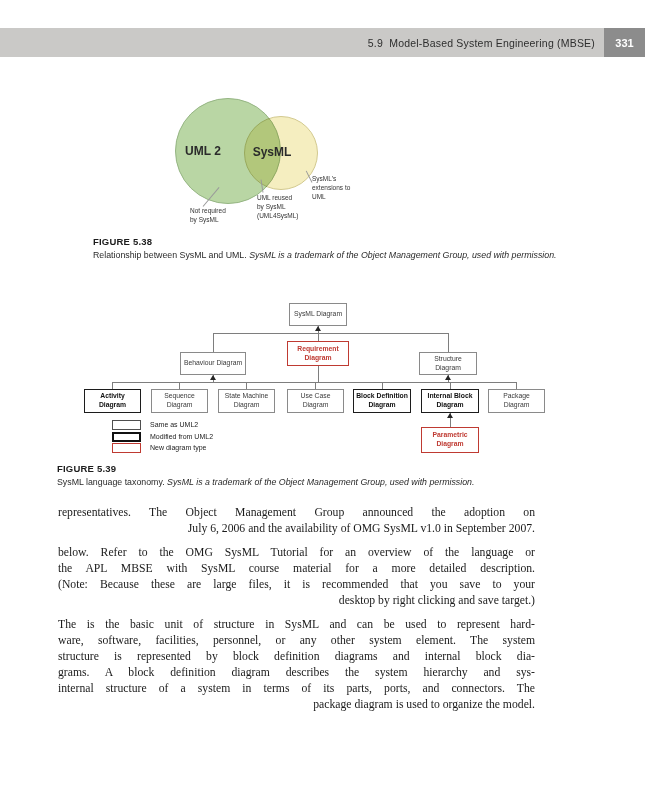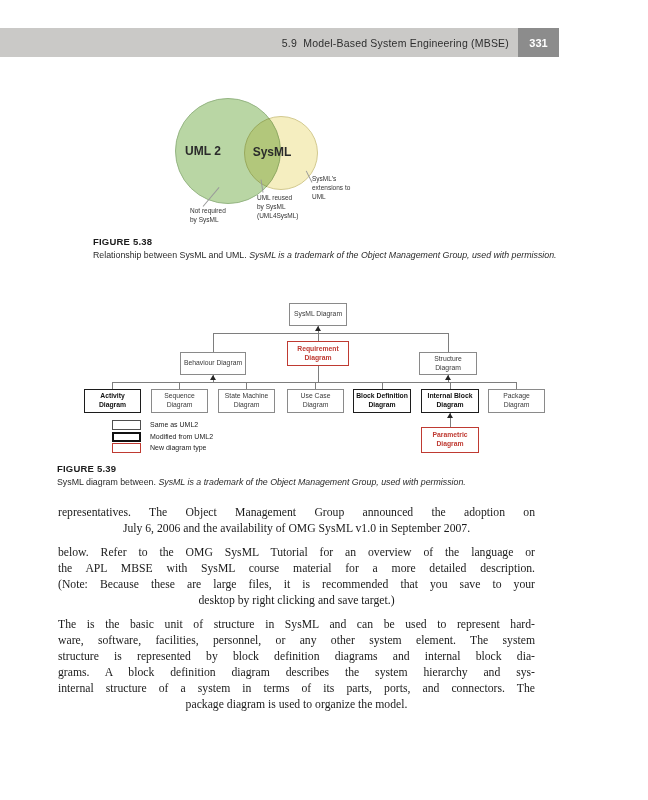--- a/index.html
+++ b/index.html
@@ -11,7 +11,7 @@
 
   
   .header-bar {
-    position:absolute; left:0; top:28px; width:559px; height:29px;
+    position:absolute; left:0; top:28px; width:645px; height:29px;
     background:#cac9c7; display:flex; align-items:center; justify-content:flex-end;
   }
   .header-title {

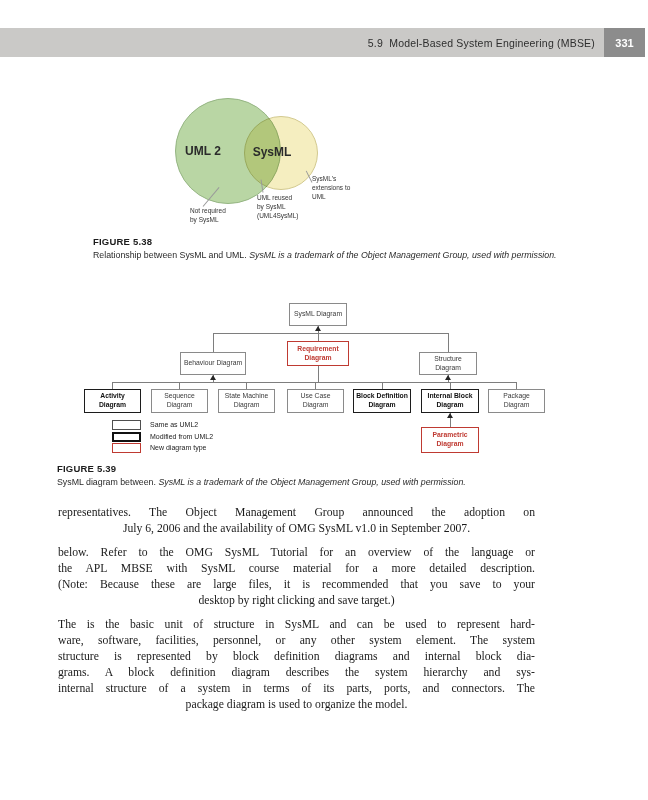--- a/index.html
+++ b/index.html
@@ -164,7 +164,7 @@
 
   <div class="figcap" style="top:463px; width:520px;">
     <div class="figlabel">FIGURE 5.39</div>
-    <div class="captext"><span>SysML diagram between. </span><i>SysML is a trademark of the Object Management Group, used with permission.</i></div>
+    <div class="captext"><span>SysML language taxonomy. </span><i>SysML is a trademark of the Object Management Group, used with permission.</i></div>
   </div>
 
   <div class="bodytext">

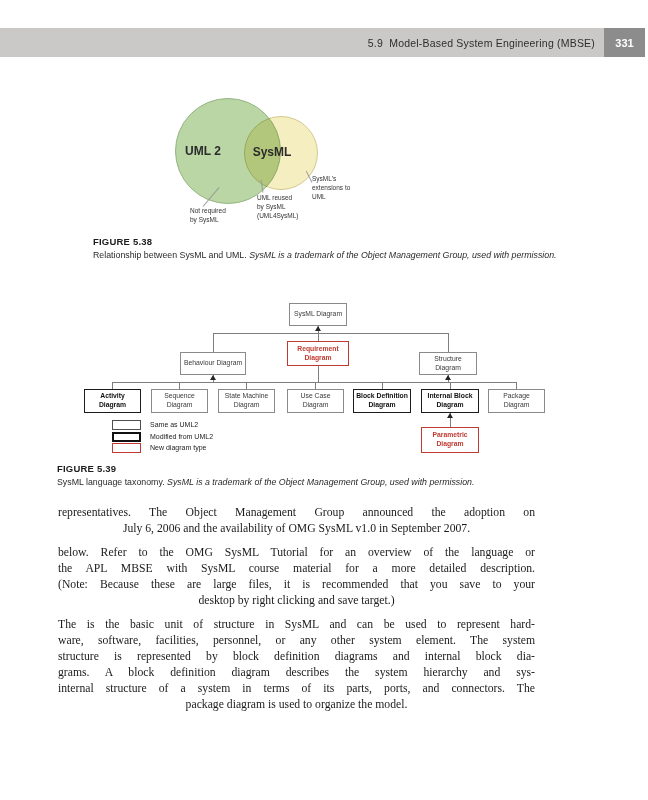--- a/index.html
+++ b/index.html
@@ -81,7 +81,7 @@
   }
   .para { margin-bottom:8px; }
   .line { text-align:justify; text-align-last:justify; }
-  .line.last { text-align:center; text-align-last:auto; }
+  .line.last { text-align:right; text-align-last:auto; }
   .figlink { color:#3e7da4; text-decoration:none; cursor:pointer; }
 </style>
 </head>

